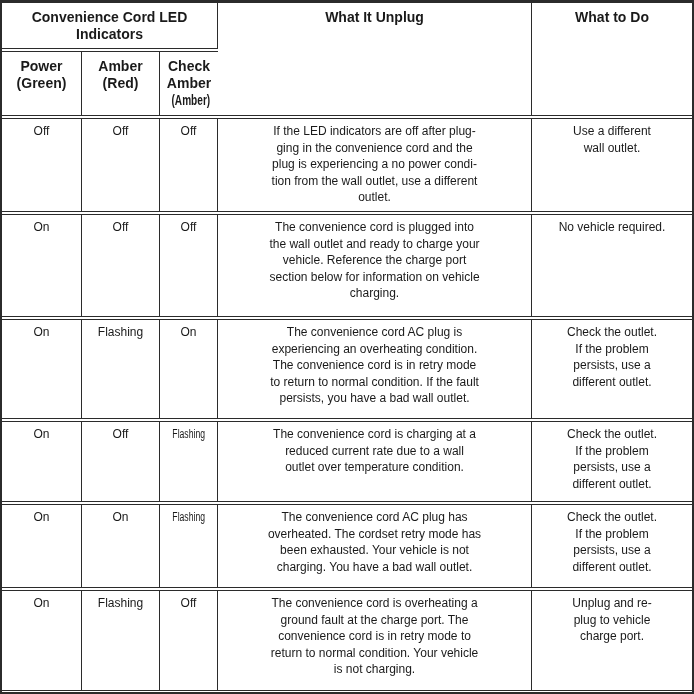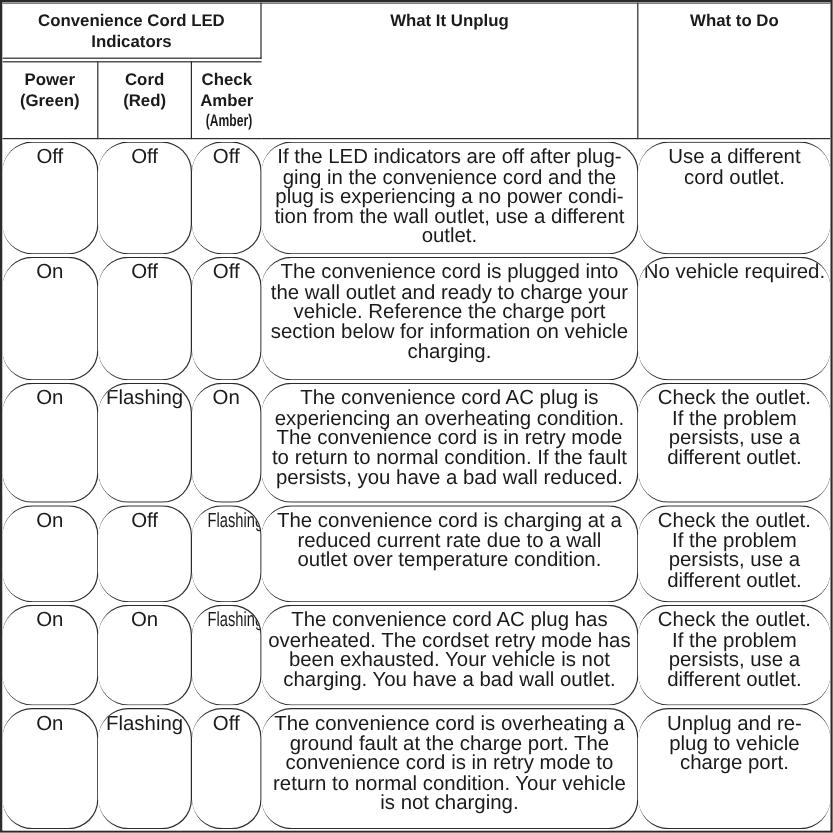--- a/index.html
+++ b/index.html
@@ -103,7 +103,7 @@
       <tr class="hr2">
         <th>Power
 (Green)</th>
-        <th>Cord
+        <th>Amber
 (Red)</th>
         <th><span>Check
 Amber</span>

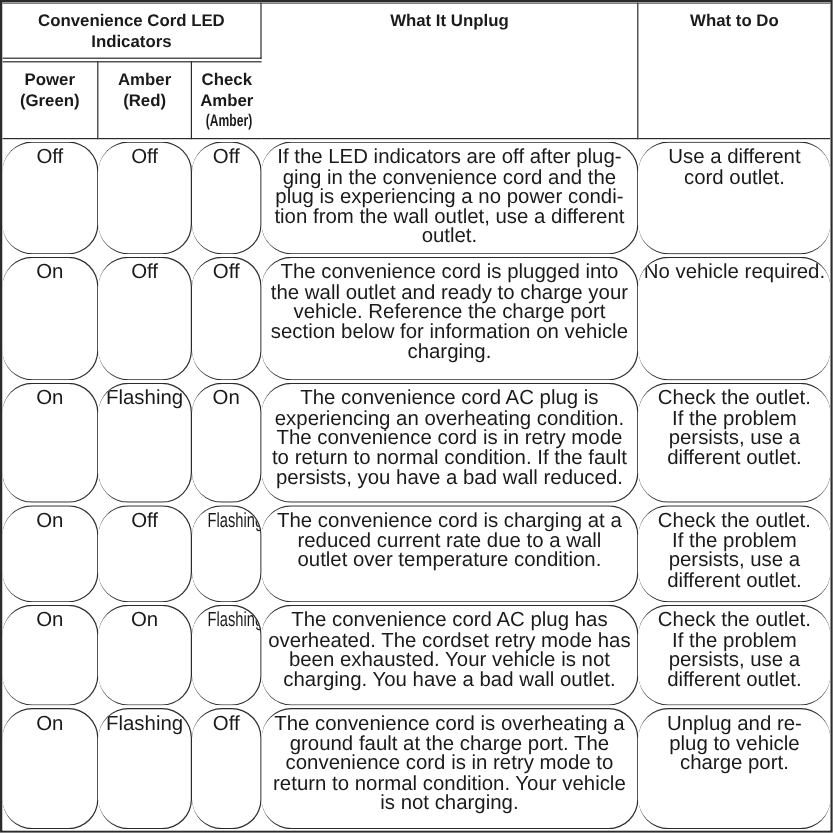--- a/index.html
+++ b/index.html
@@ -57,9 +57,8 @@
     padding-top: 6px;
   }
   td {
-    font-size: 17px;
+    font-size: 12px;
     line-height: 16.5px;
-    border-radius: 25px;
   }
   td.means { padding: 4px 5px; }
 

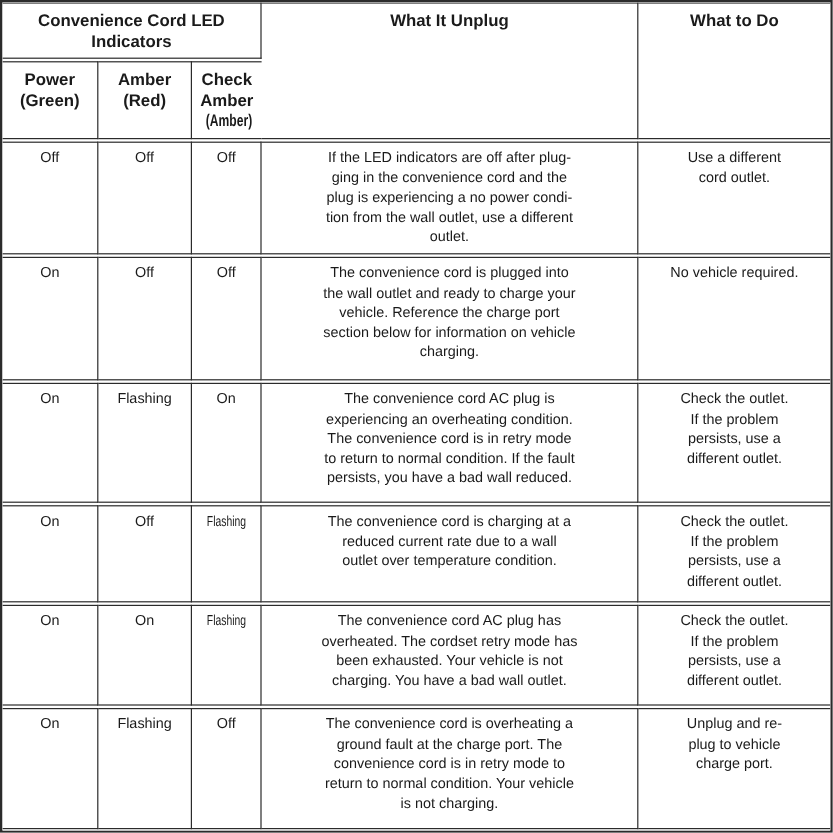--- a/index.html
+++ b/index.html
@@ -119,7 +119,7 @@
 tion from the wall outlet, use a different
 outlet.</td>
         <td>Use a different
-cord outlet.</td>
+wall outlet.</td>
       </tr>
 
       <tr class="r2">

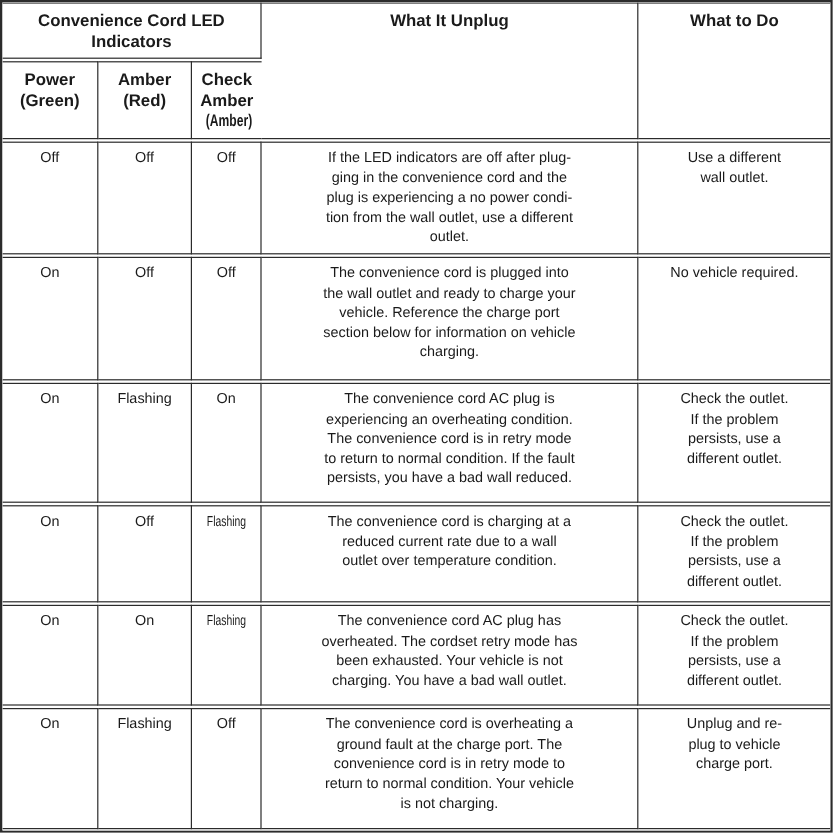--- a/index.html
+++ b/index.html
@@ -142,7 +142,7 @@
 experiencing an overheating condition.
 The convenience cord is in retry mode
 to return to normal condition. If the fault
-persists, you have a bad wall reduced.</td>
+persists, you have a bad wall outlet.</td>
         <td>Check the outlet.
 If the problem
 persists, use a

